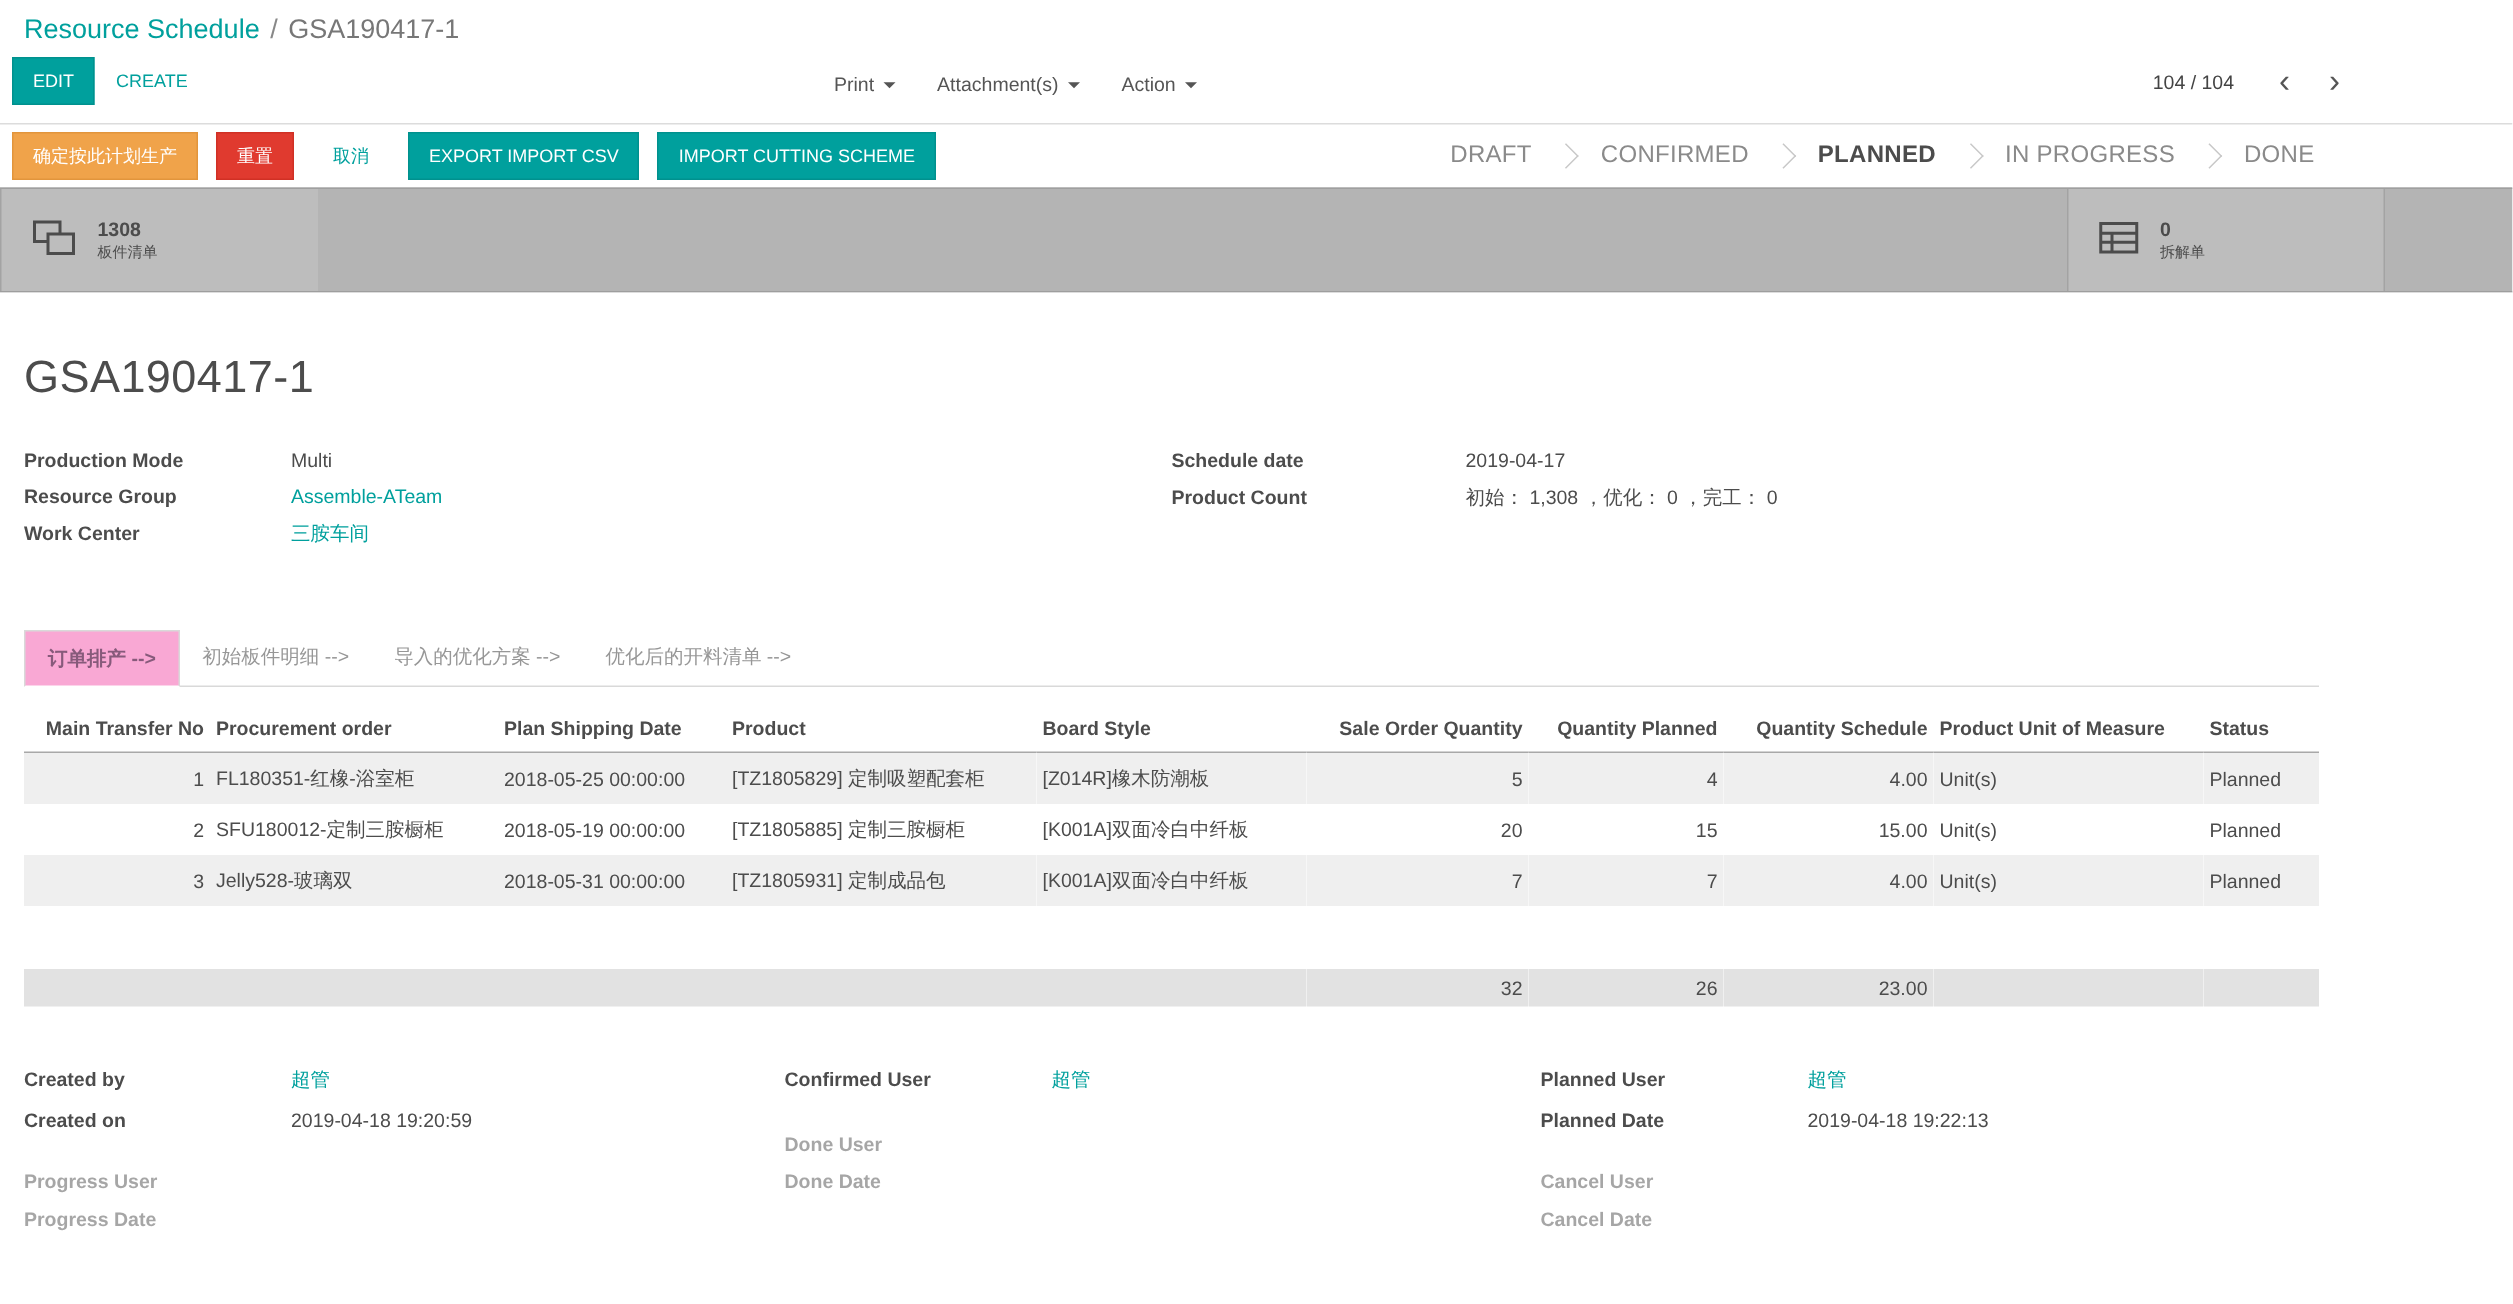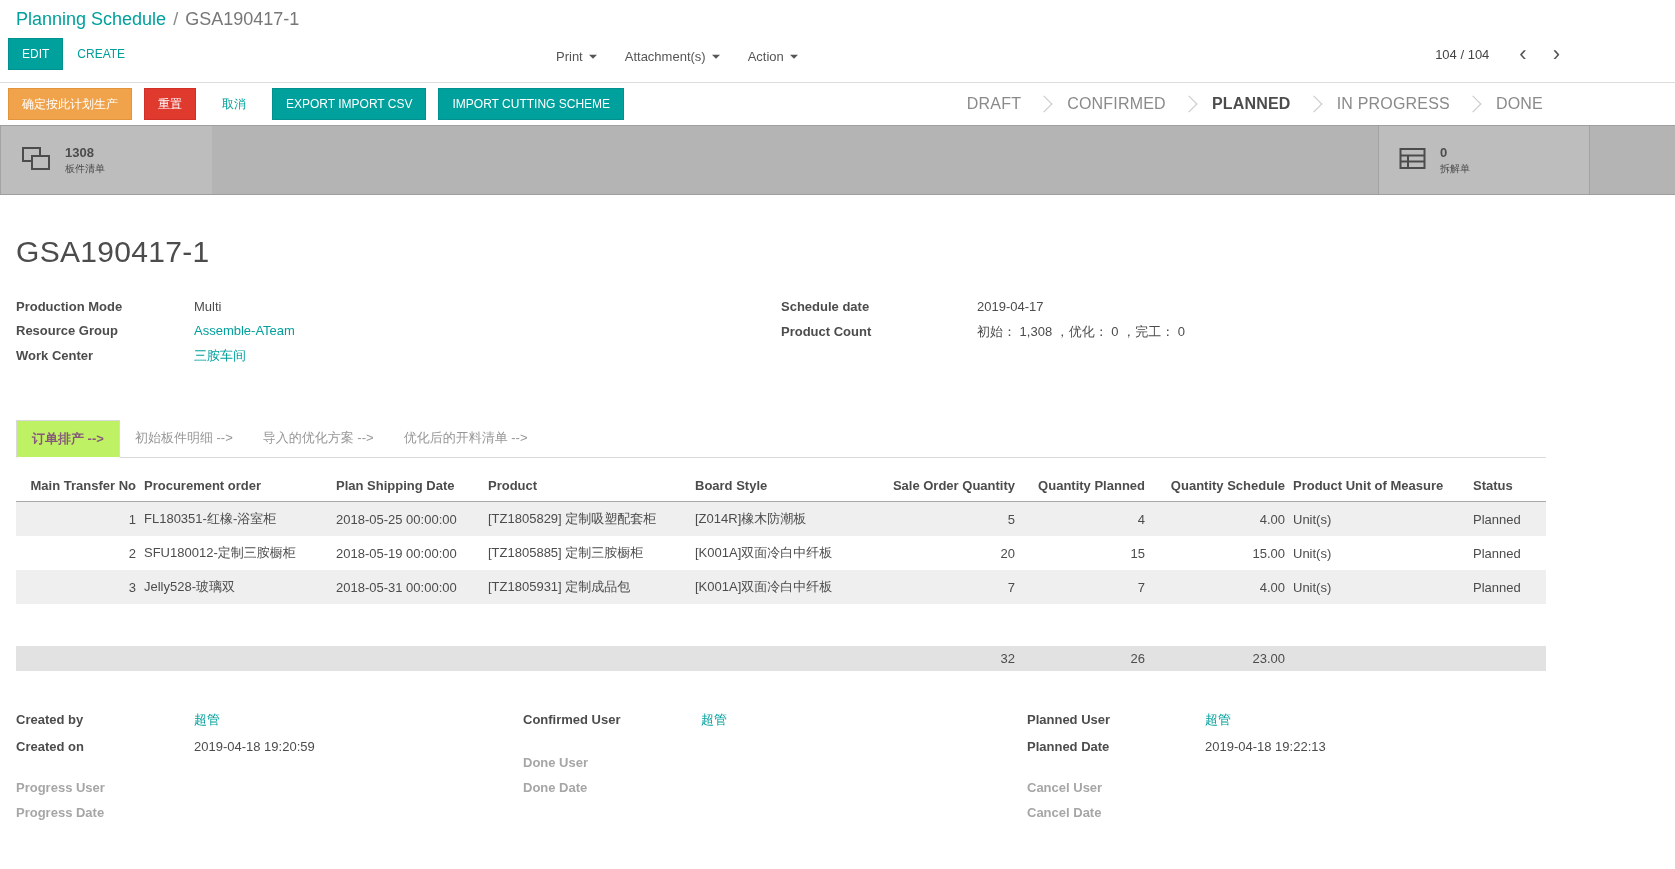--- a/index.html
+++ b/index.html
@@ -87,7 +87,7 @@
 
 <div class="control-panel">
   <div class="breadcrumb">
-    <span class="bc-parent">Planning Schedule</span><span class="bc-sep">/</span><span class="bc-current">GSA190417-1</span>
+    <span class="bc-parent">Resource Schedule</span><span class="bc-sep">/</span><span class="bc-current">GSA190417-1</span>
   </div>
   <div class="button-row">
     <button class="btn btn-teal">EDIT</button>

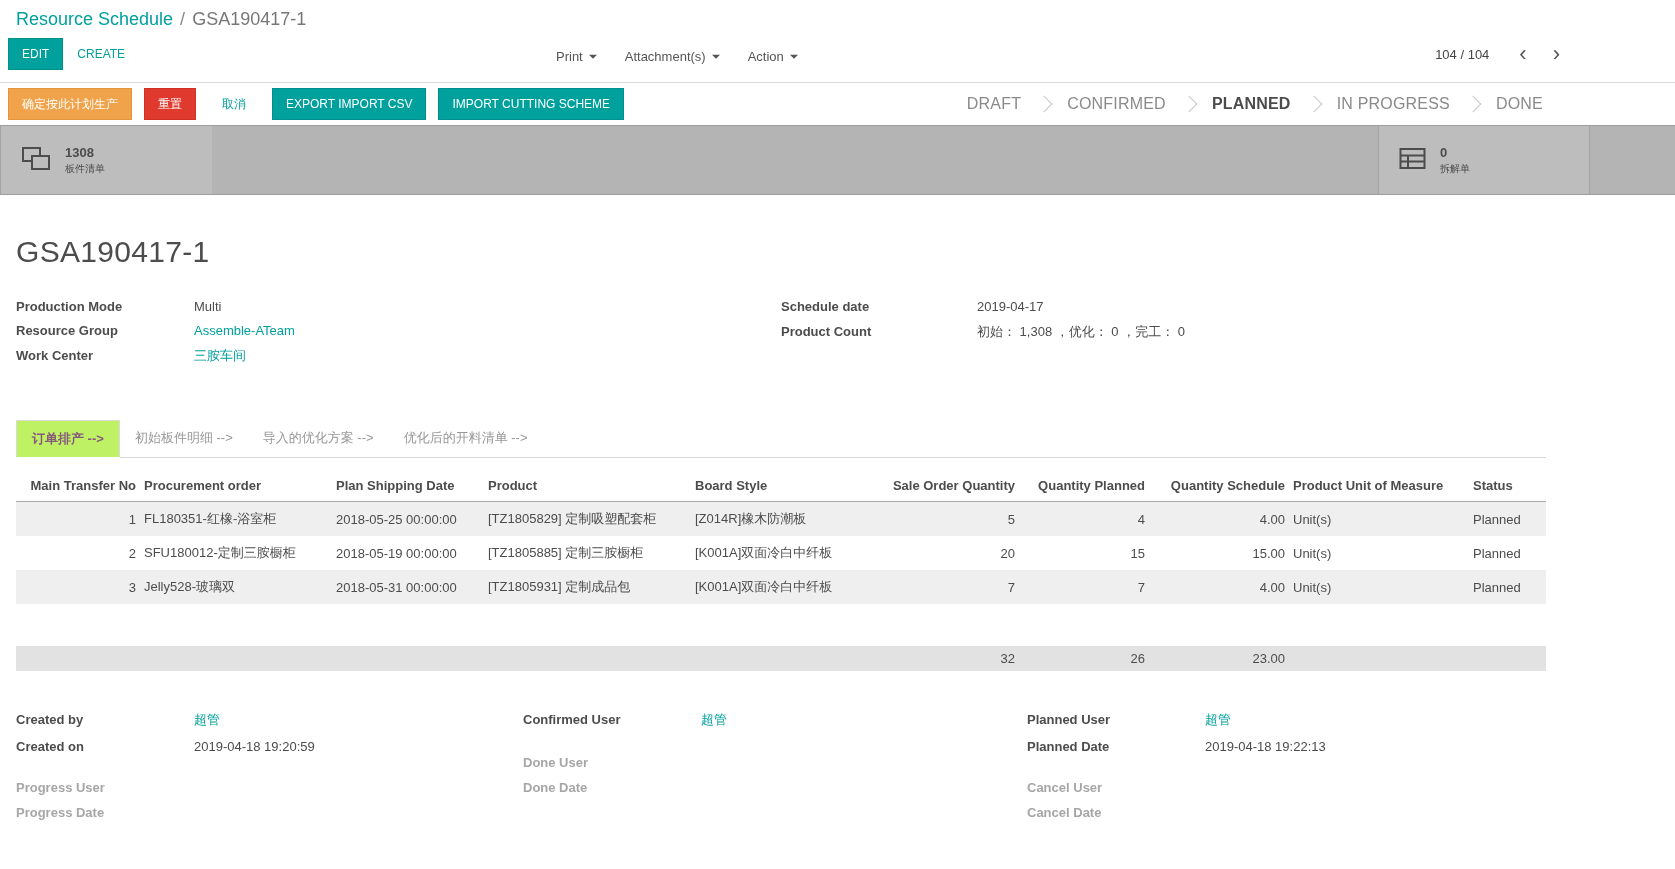--- a/index.html
+++ b/index.html
@@ -63,7 +63,7 @@
   
   .tabs { display: flex; border-bottom: 1px solid #d9d9d9; margin-top: 46px; }
   .tab { padding: 9px 15px; color: #979797; cursor: pointer; margin-bottom: -1px; white-space: nowrap; }
-  .tab.active { color: #875a7b; font-weight: bold; background: #bef264; border: 1px solid #d9d9d9; border-bottom: 1px solid #fff; }
+  .tab.active { color: #875a7b; font-weight: bold; background: #f9a8d4; border: 1px solid #d9d9d9; border-bottom: 1px solid #fff; }
 
   
   table.lines { width: 100%; border-collapse: collapse; table-layout: fixed; margin-top: 12px; }

